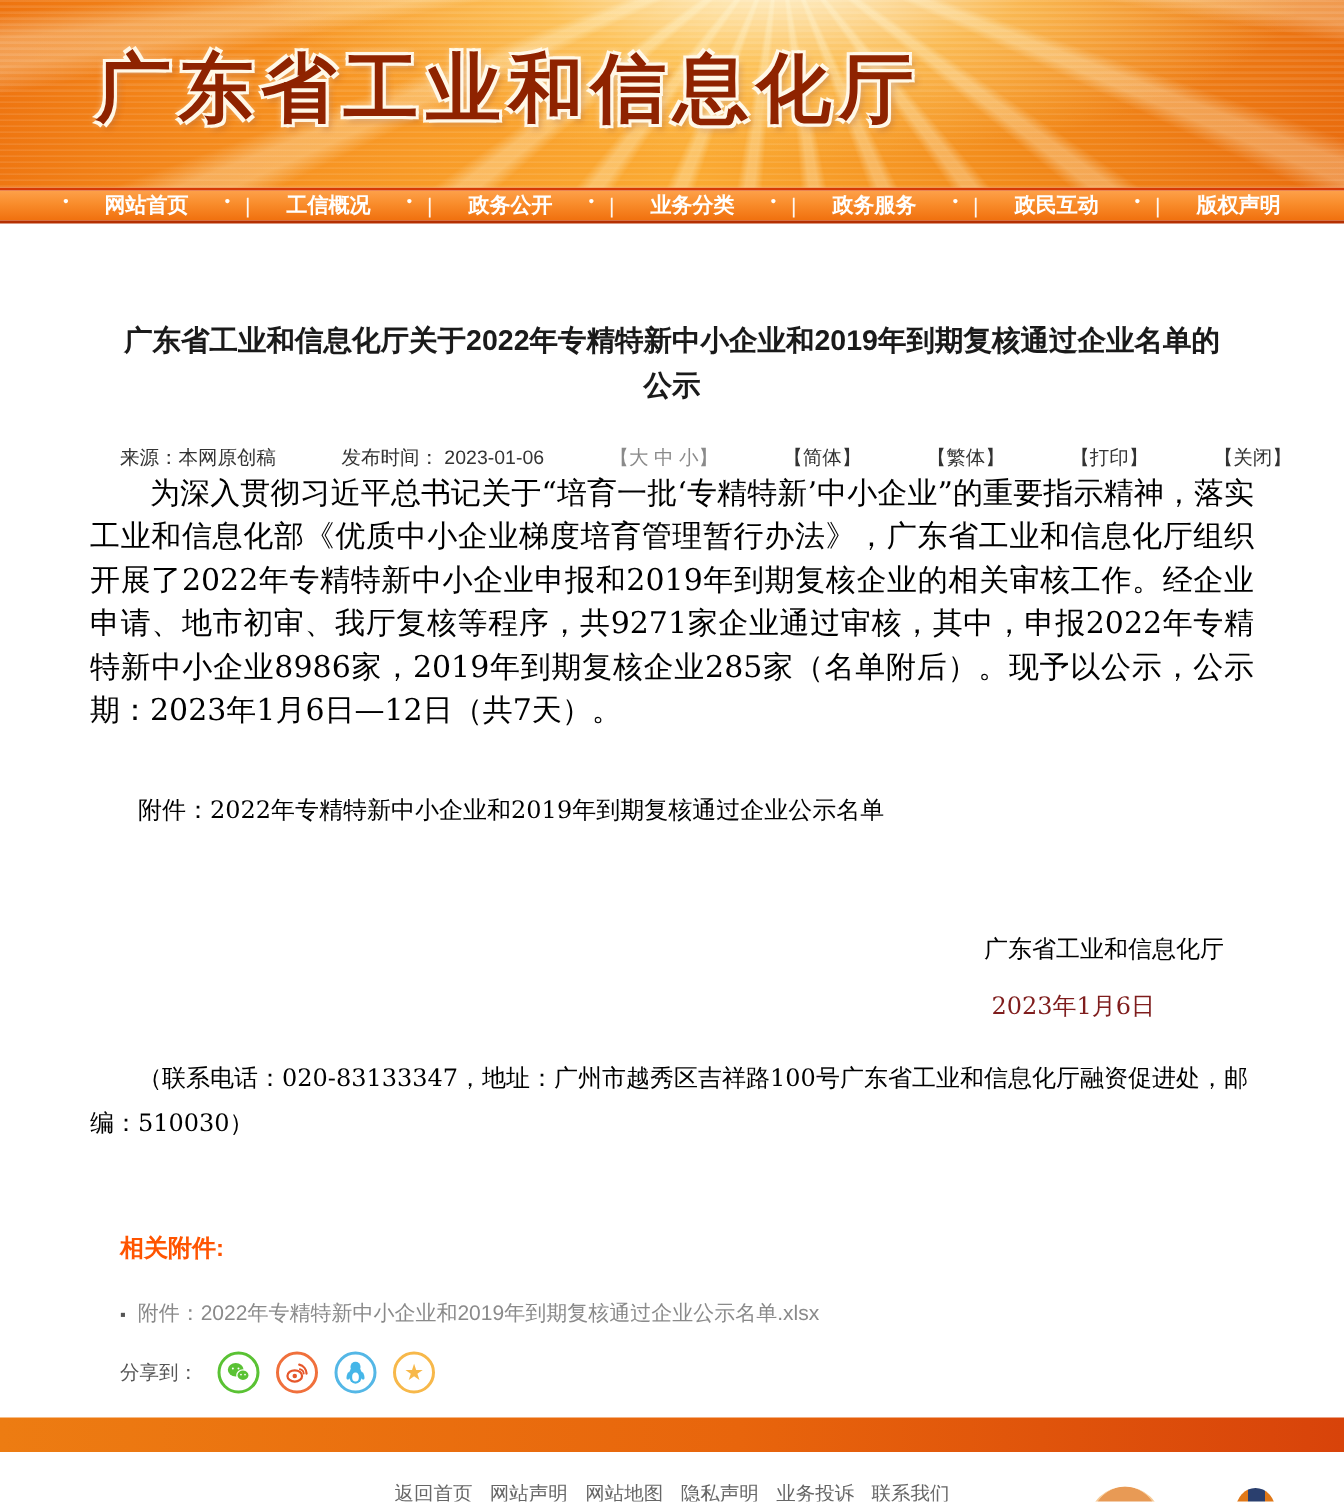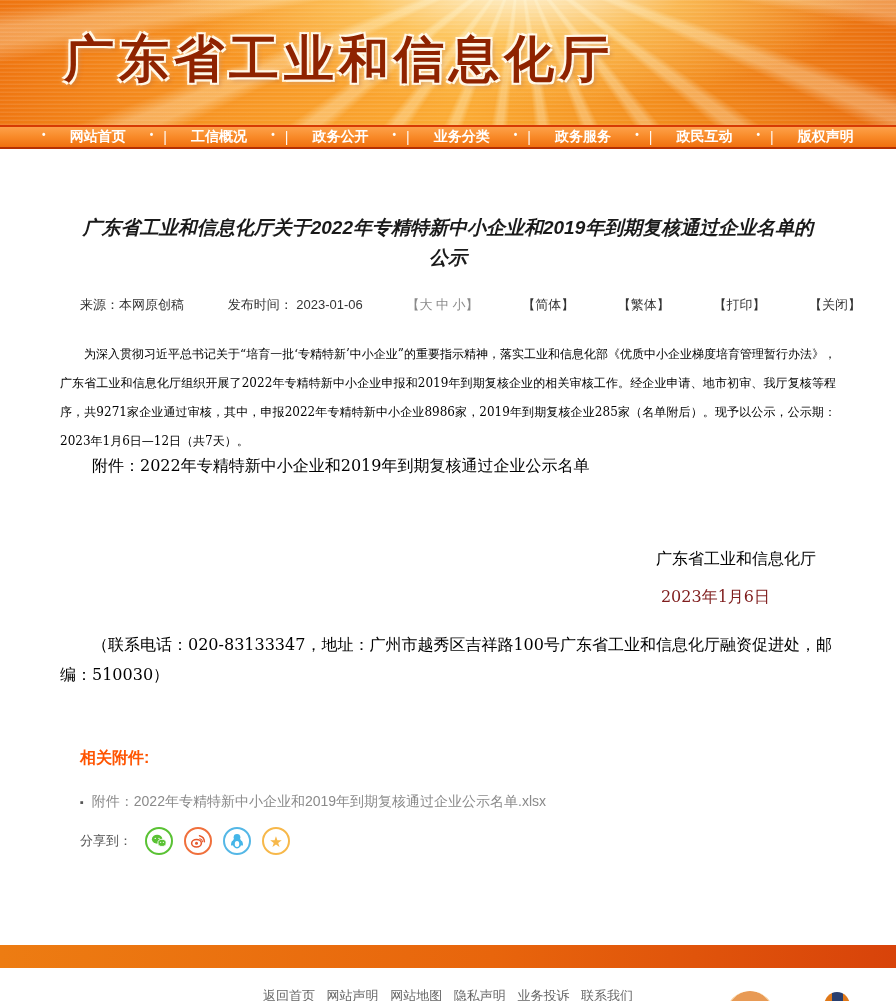--- a/index.html
+++ b/index.html
@@ -64,7 +64,6 @@
     text-align:center;
     font-size:19px; font-weight:bold; color:#1a1a1a;
     line-height:30px;
-    font-style:italic;
   }
   .meta {
     margin-top:23px;

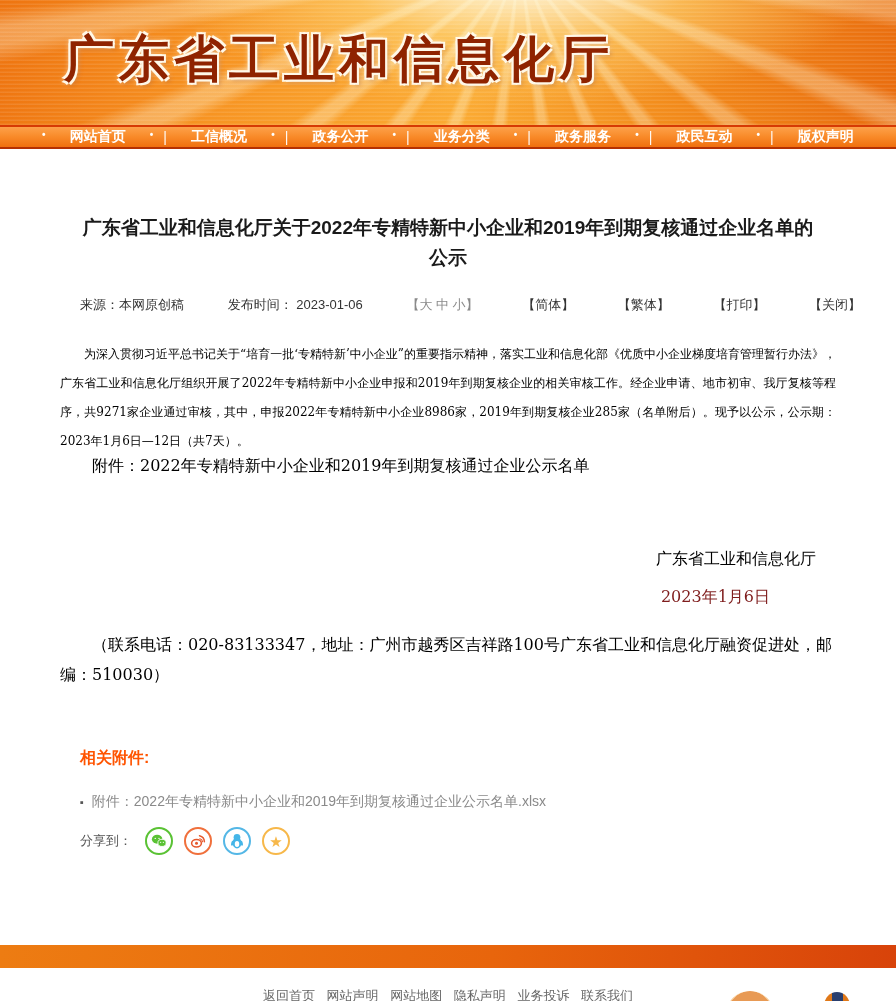--- a/index.html
+++ b/index.html
@@ -76,8 +76,7 @@
   .meta .tool { cursor:pointer; }
 
   .body-text {
-    margin-top:26px;
-    font-size:12px;
+    font-size:20px;
     font-family:"DejaVu Serif","Liberation Serif",serif;
     color:#000;
     line-height:29px;

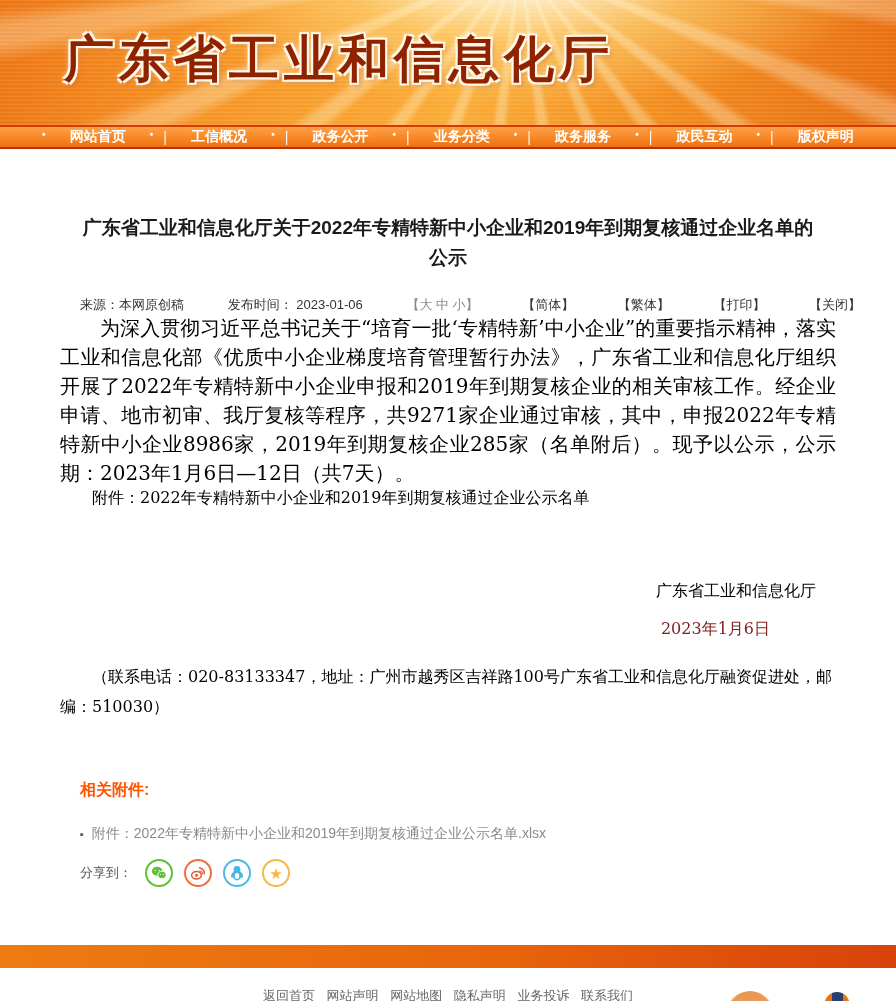--- a/index.html
+++ b/index.html
@@ -86,6 +86,7 @@
   .body-text p + p { margin-top:7px; }
 
   .attach-line {
+    margin-top:42px;
     font-size:16px; font-family:"DejaVu Serif","Liberation Serif",serif;
     color:#000; text-indent:2em;
   }

